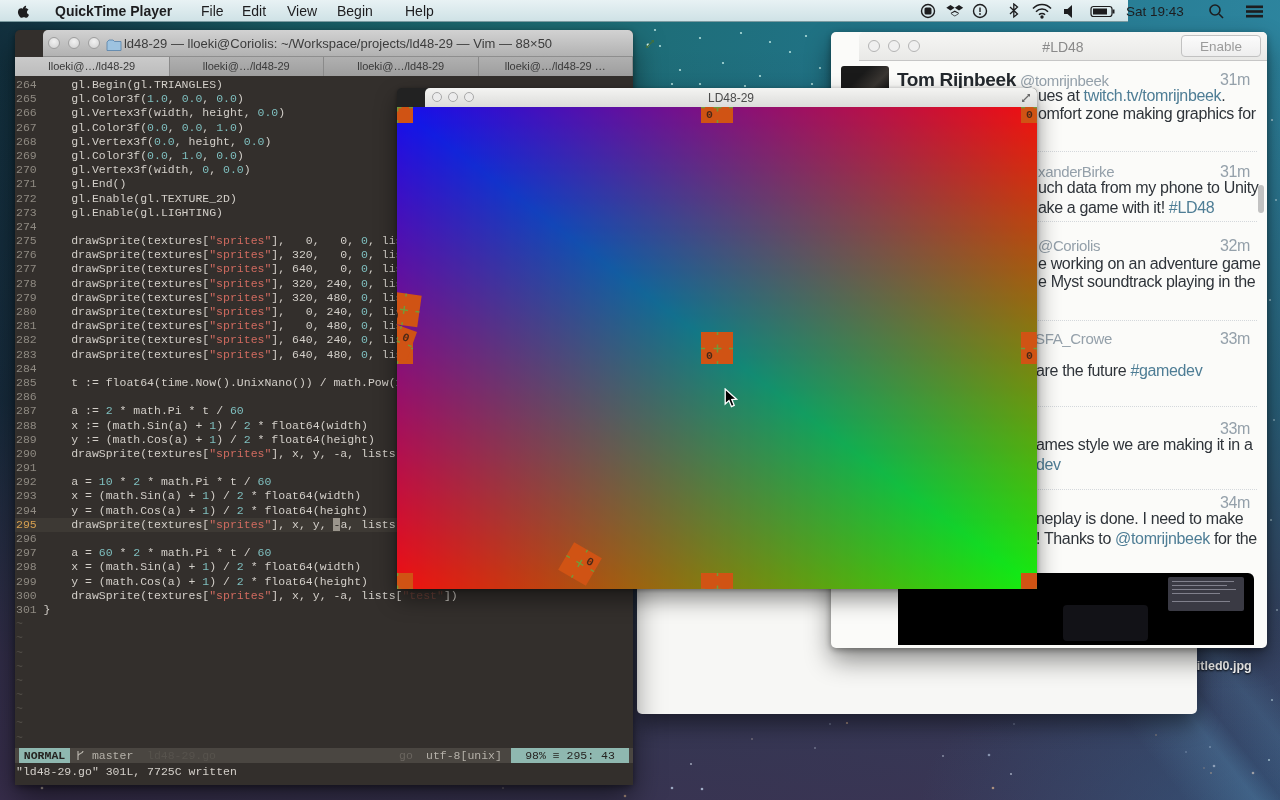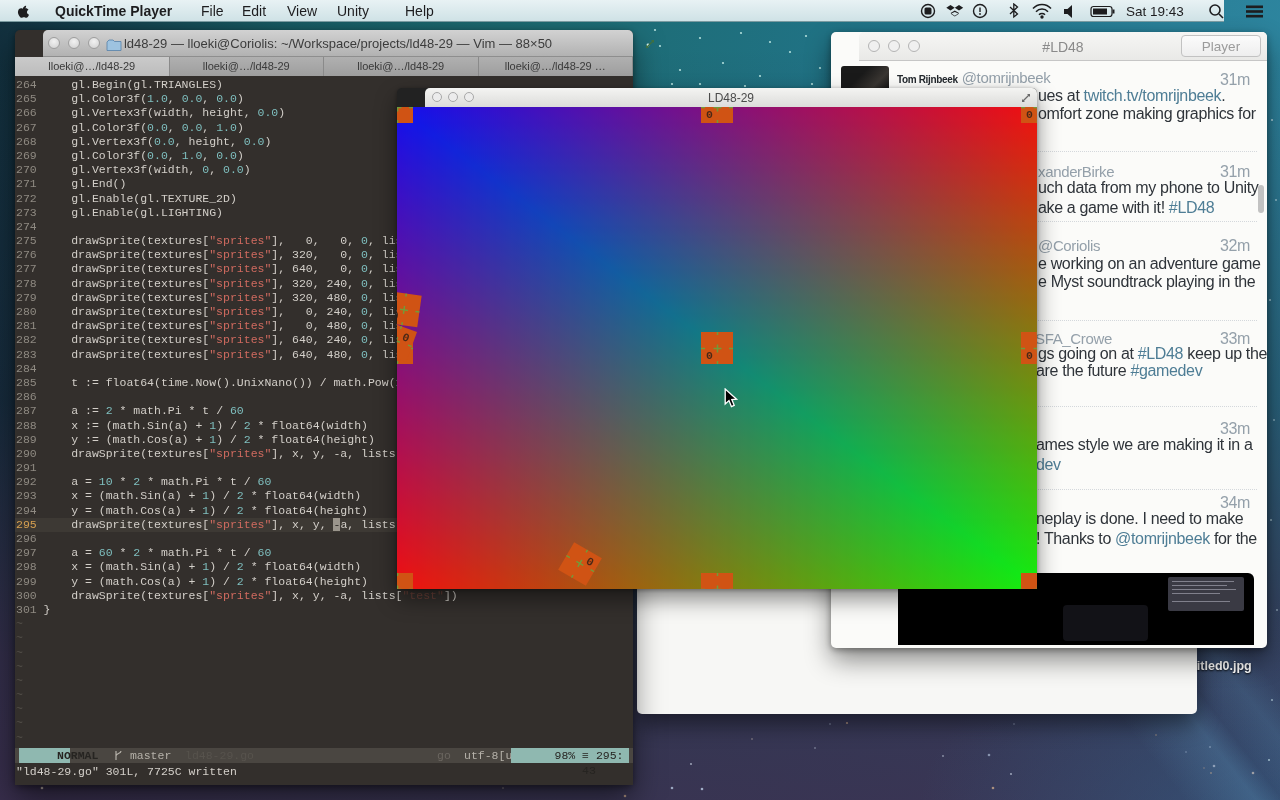--- a/index.html
+++ b/index.html
@@ -13,7 +13,7 @@
   background: linear-gradient(52deg, rgba(0,0,0,0) 30%, rgba(110,180,220,0.20) 46%, rgba(0,0,0,0) 52%, rgba(110,180,220,0.13) 62%, rgba(0,0,0,0) 70%);
 }
 
-#menubar { position:absolute; left:0; top:0; width:1224px; height:22px; z-index:50;
+#menubar { position:absolute; left:0; top:0; width:1128px; height:22px; z-index:50;
   background:linear-gradient(#e8f2f4,#cfe2e6); border-bottom:1px solid #7a9aa0;
   color:#1d1d1f; font-size:14px; }
 #menubar .item { position:absolute; top:3px; }

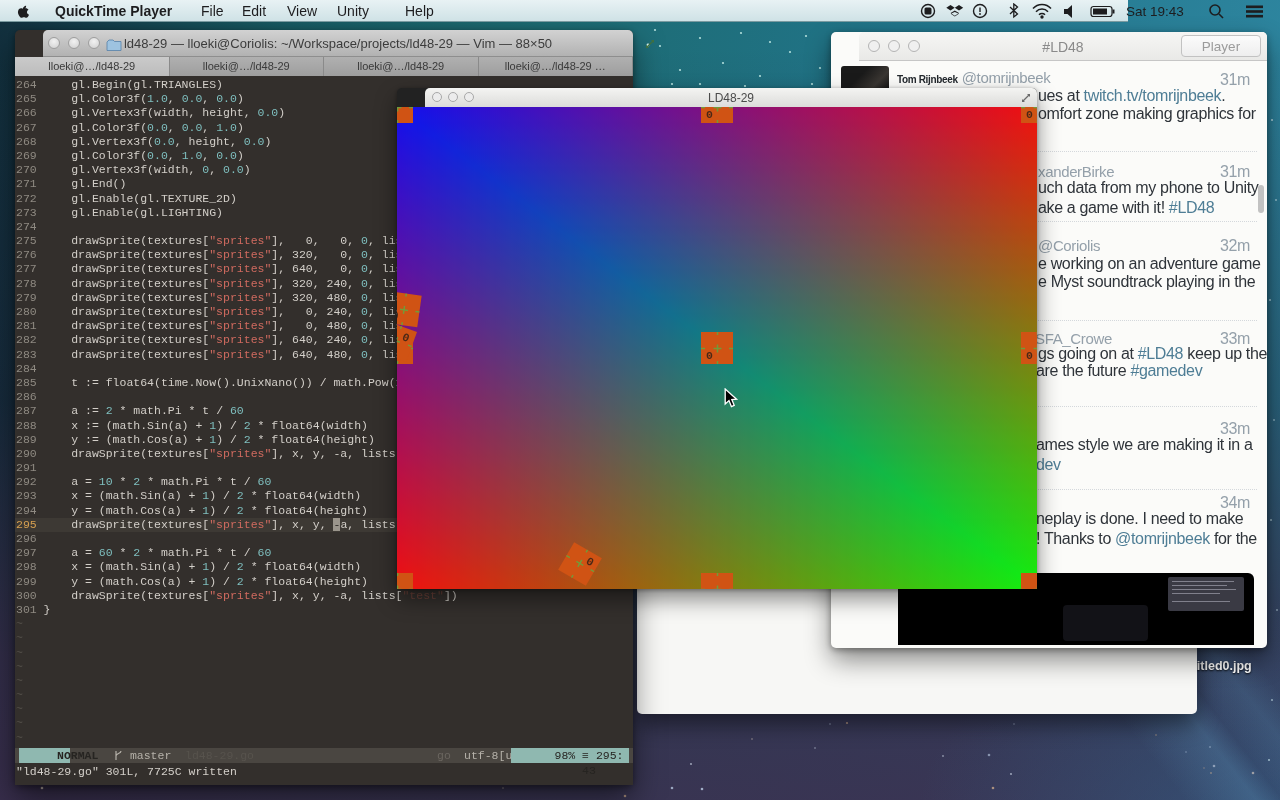--- a/index.html
+++ b/index.html
@@ -359,7 +359,7 @@
     <div class="item" style="left:201px">File</div>
     <div class="item" style="left:242px">Edit</div>
     <div class="item" style="left:287px">View</div>
-    <div class="item" style="left:337px">Unity</div>
+    <div class="item" style="left:337px">Begin</div>
     <div class="item" style="left:405px">Help</div>
     <svg class="icn" width="370" height="17" style="left:910px;top:2.5px" viewBox="0 0 370 17">
       <g stroke="#1d1d1f" fill="none">

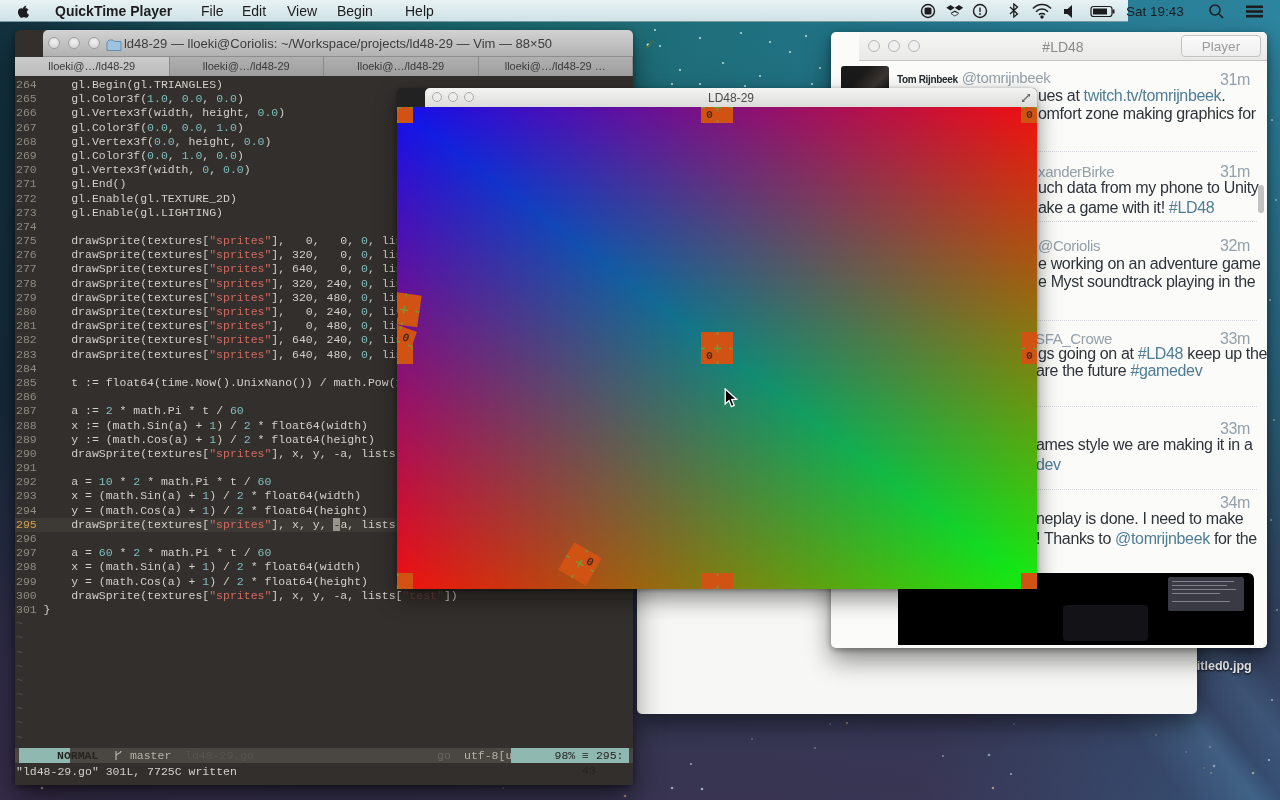--- a/index.html
+++ b/index.html
@@ -191,7 +191,7 @@
       <div class="tl" style="left:29px;top:8px"></div>
       <div class="tl" style="left:49px;top:8px"></div>
       <div id="twtitle">#LD48</div>
-      <div id="unsave">Player</div>
+      <div id="unsave">Enable</div>
     </div>
   </div>
 

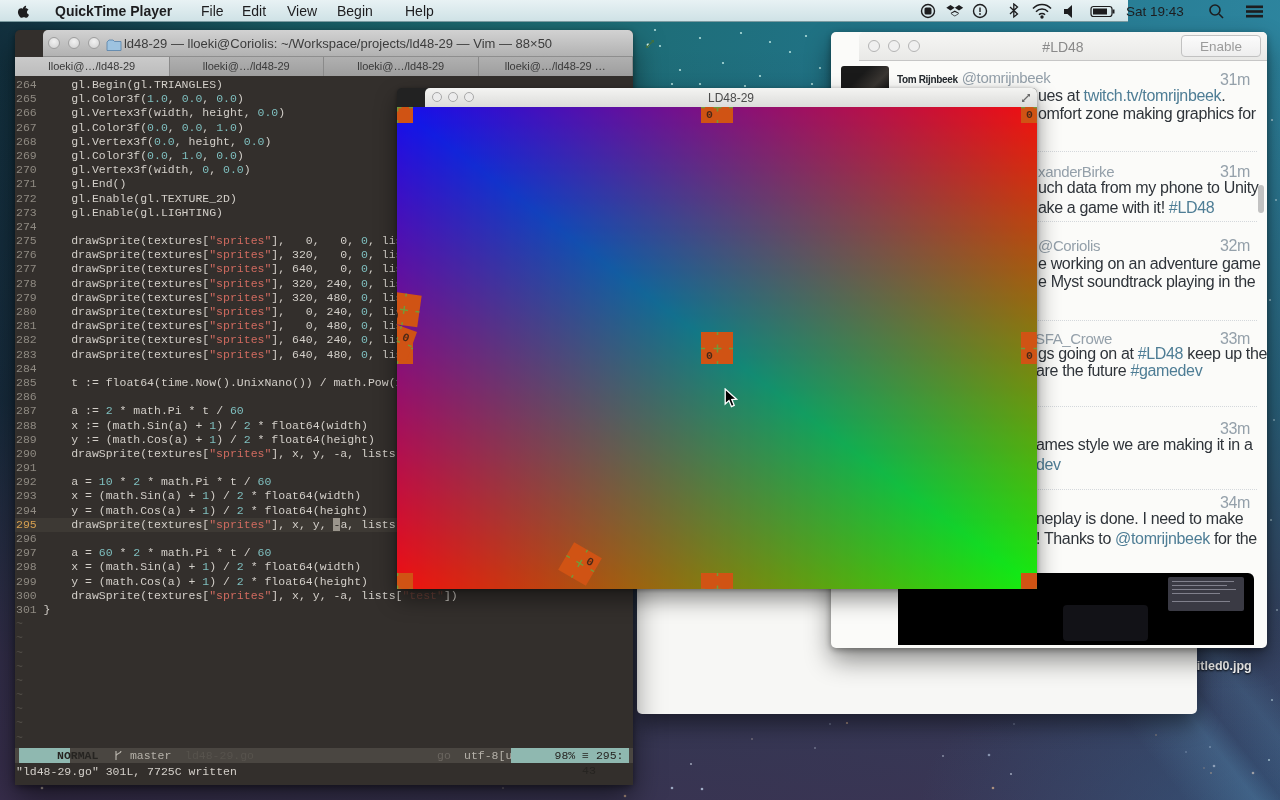--- a/index.html
+++ b/index.html
@@ -62,7 +62,7 @@
   text-align:center; line-height:21px; }
 #tweets { position:absolute; left:0; top:29px; right:0; bottom:0; overflow:hidden; font-size:16px; letter-spacing:-0.35px; color:#2f343a; }
 .trow { position:absolute; white-space:nowrap; }
-.tname { font-weight:bold; font-size:10px; color:#24292e; }
+.tname { font-weight:bold; font-size:19px; color:#24292e; }
 .tgray { color:#94a0aa; }
 .tlink { color:#4e7d95; }
 .tsep { position:absolute; left:10px; right:10px; height:0; border-top:1px dotted #d4d8dc; }

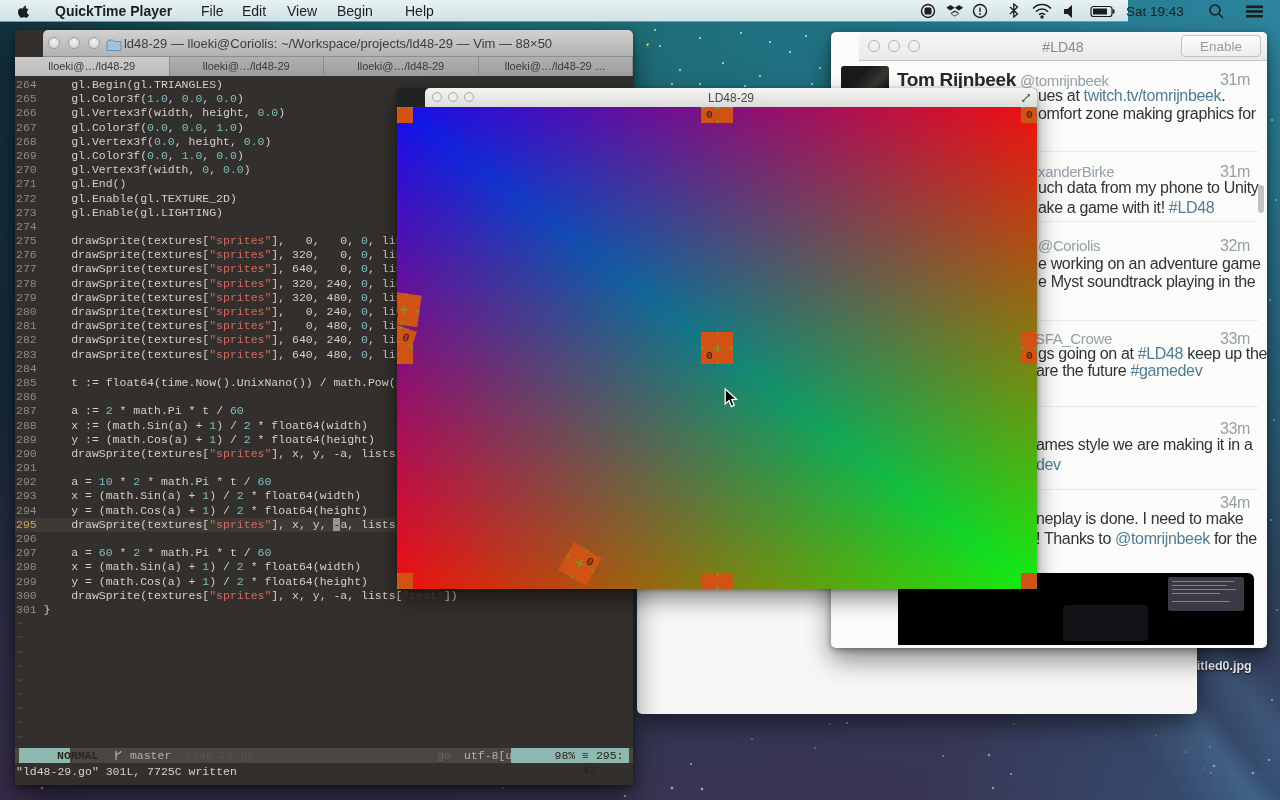--- a/index.html
+++ b/index.html
@@ -164,7 +164,6 @@
 <div class="tsep" style="top:259px"></div>
 <div class="trow tgray" style="top:269px;left:204px;font-size:15px">SFA_Crowe</div>
 <div class="trow tgray" style="top:269px;right:17px">33m</div>
-<div class="trow" style="top:284px;left:207px">gs going on at <span class="tlink">#LD48</span> keep up the</div>
 <div class="trow" style="top:301px;left:205px">are the future <span class="tlink">#gamedev</span></div>
 <div class="tsep" style="top:345px"></div>
 <div class="trow tgray" style="top:359px;right:17px">33m</div>

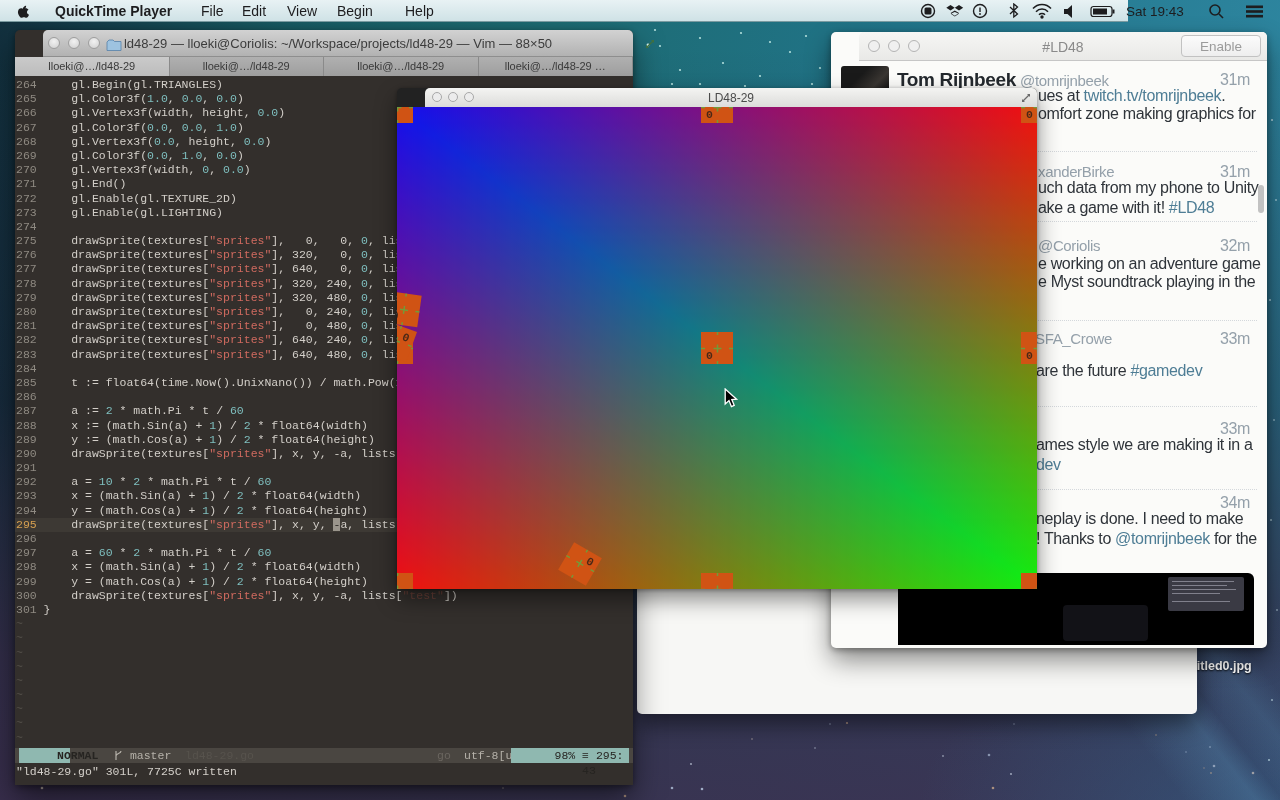--- a/index.html
+++ b/index.html
@@ -48,7 +48,7 @@
 .ln .cur { background:#9a958c; color:#2a2824; }
 #stbar { position:absolute; left:0; top:672px; width:100%; height:15px; background:#4a4641;
   font-family:"Liberation Mono",monospace; font-size:11.5px; line-height:15px; color:#b5b1a9; }
-#stbar .seg { position:absolute; top:0; height:15px;padding-left:38px; }
+#stbar .seg { position:absolute; top:0; height:15px; }
 #cmdline { position:absolute; left:1px; top:689px; font-family:"Liberation Mono",monospace;
   font-size:11.5px; color:#d3cfc9; white-space:pre; }
 

